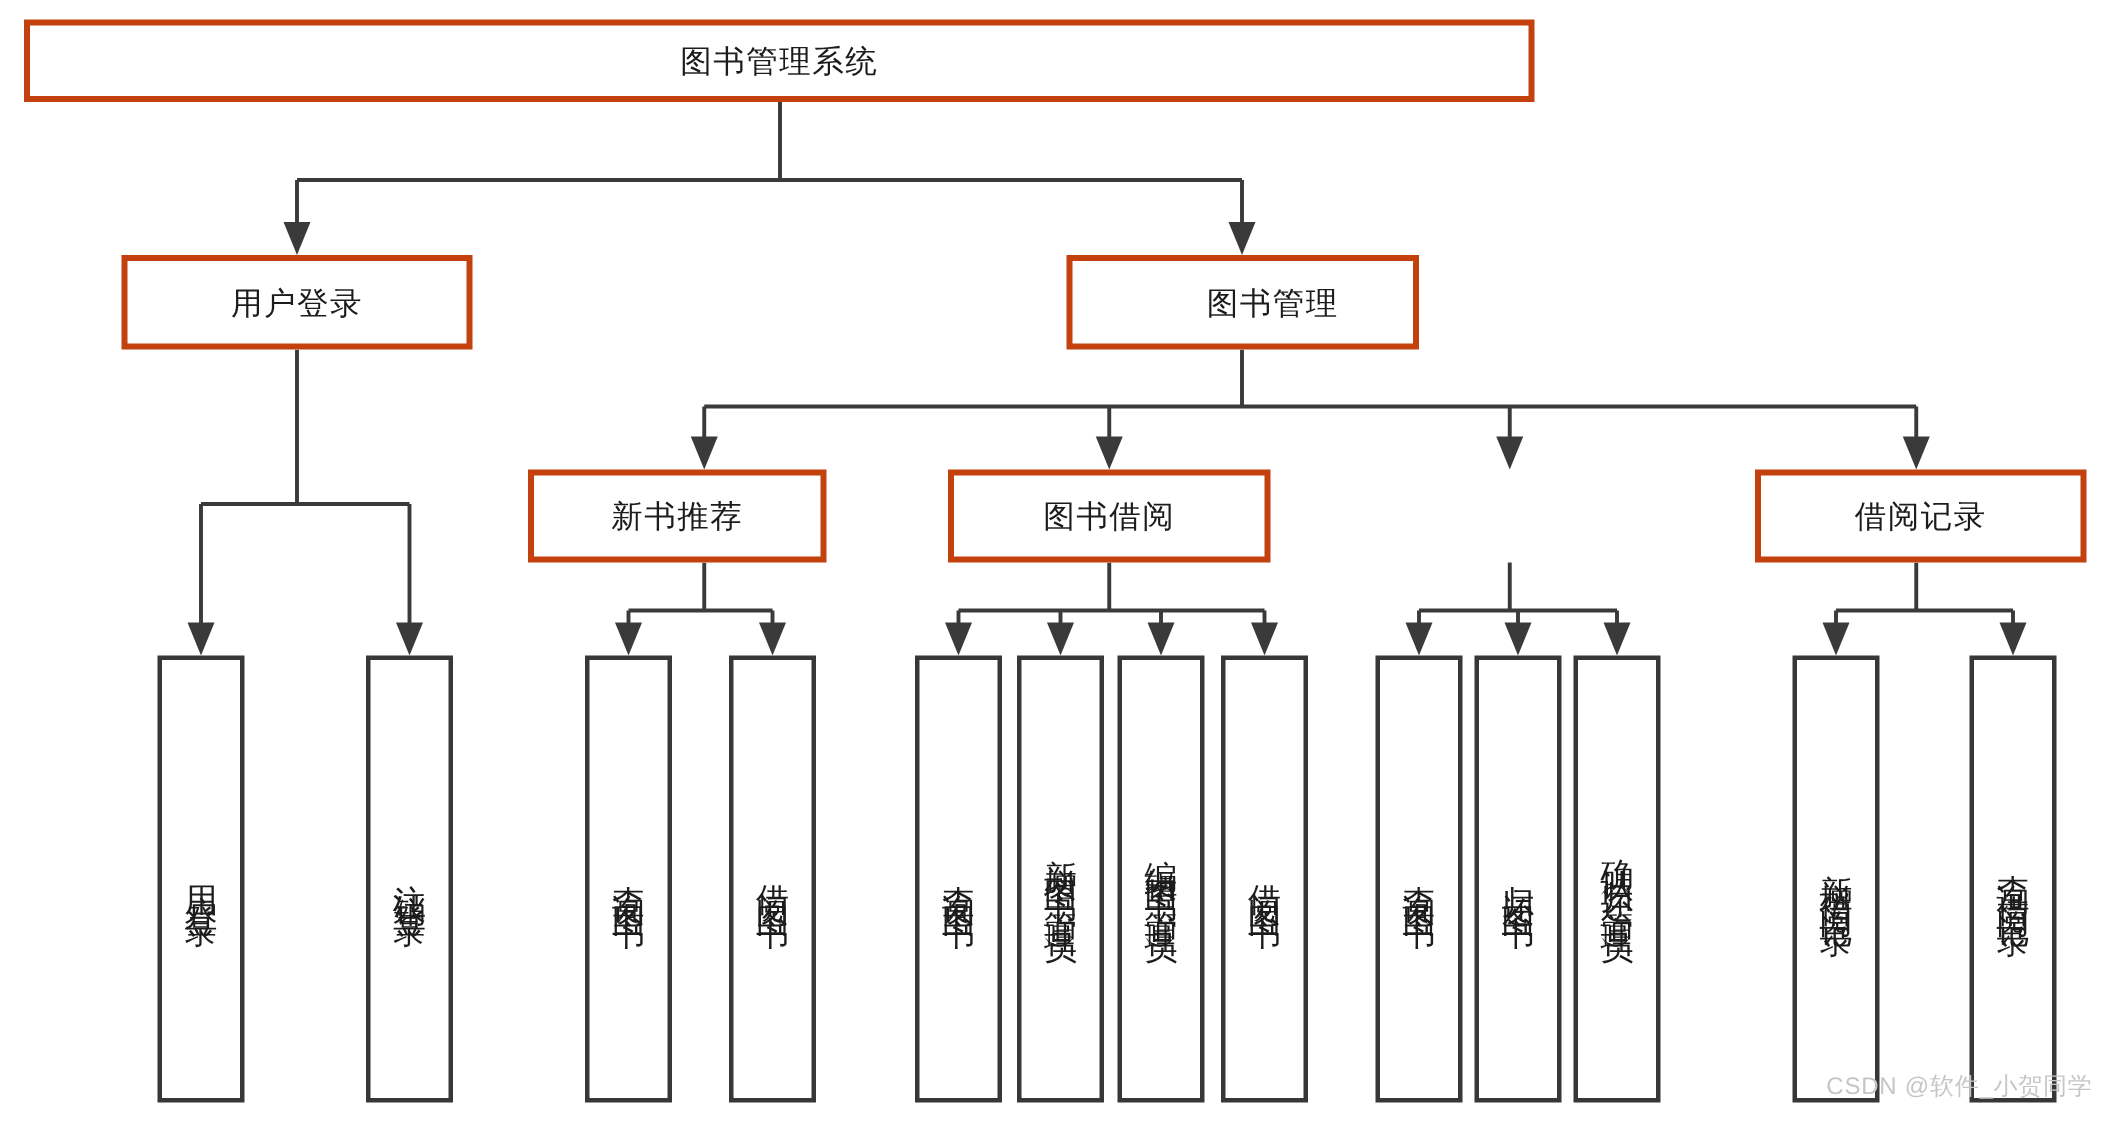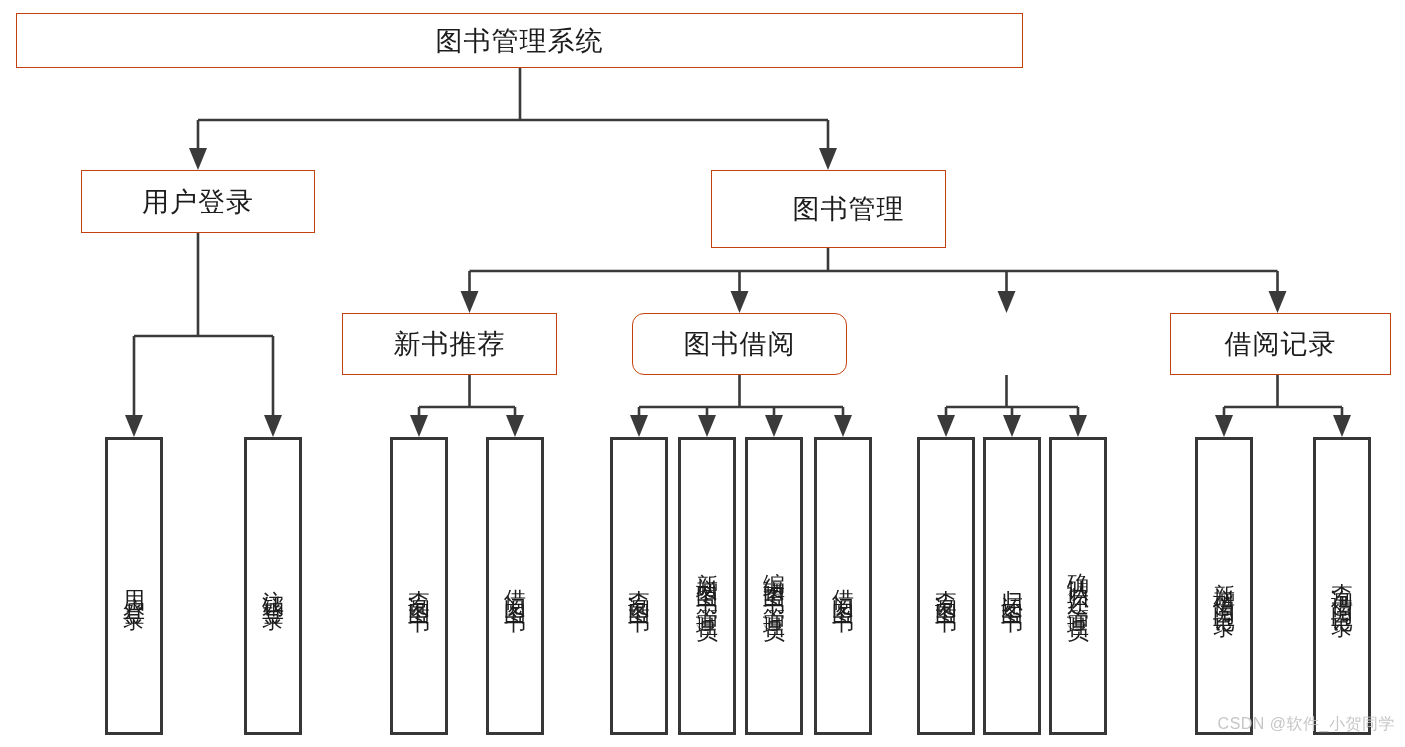--- a/index.html
+++ b/index.html
@@ -15,9 +15,9 @@
   .ah{fill:#3a3a3a;stroke:none;}
   .hnode{
     position:absolute;box-sizing:border-box;
-    border:1px solid #c2410c;background:#ffffff;
+    border:4px solid #c2410c;background:#ffffff;
     display:flex;align-items:center;justify-content:center;
-    font-size:27px;color:#1c1c1c;letter-spacing:1px;
+    font-size:21px;color:#1c1c1c;letter-spacing:1px;
     white-space:nowrap;
   }
   .vnode{

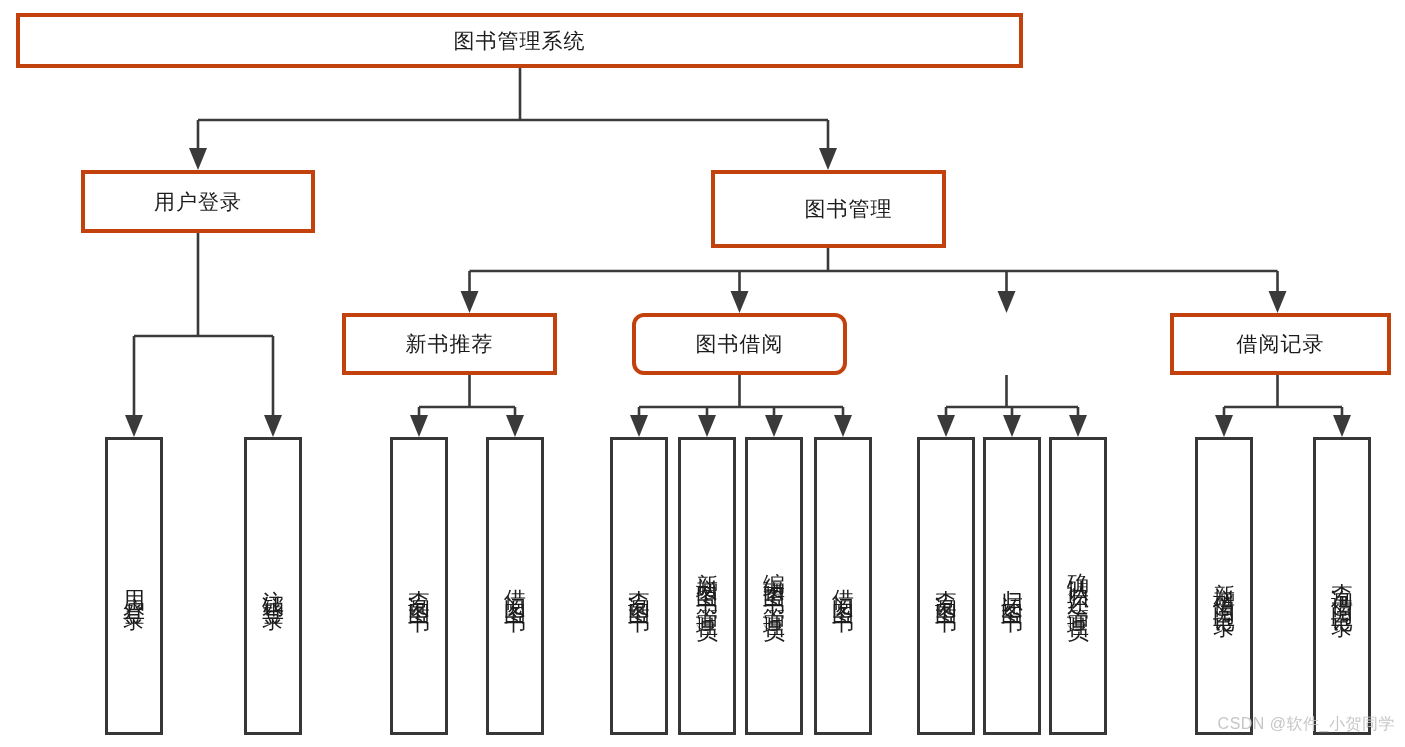--- a/index.html
+++ b/index.html
@@ -100,7 +100,7 @@
   <div class="hnode" style="left:81px;top:170px;width:234px;height:63px;">
     <span>用户登录</span>
   </div>
-  <div class="hnode" style="left:711px;top:170px;width:235px;height:78px;padding-left:40px;">
+  <div class="hnode" style="left:711px;top:170px;width:235px;height:63px;padding-left:40px;">
     <span>图书管理</span>
   </div>
 

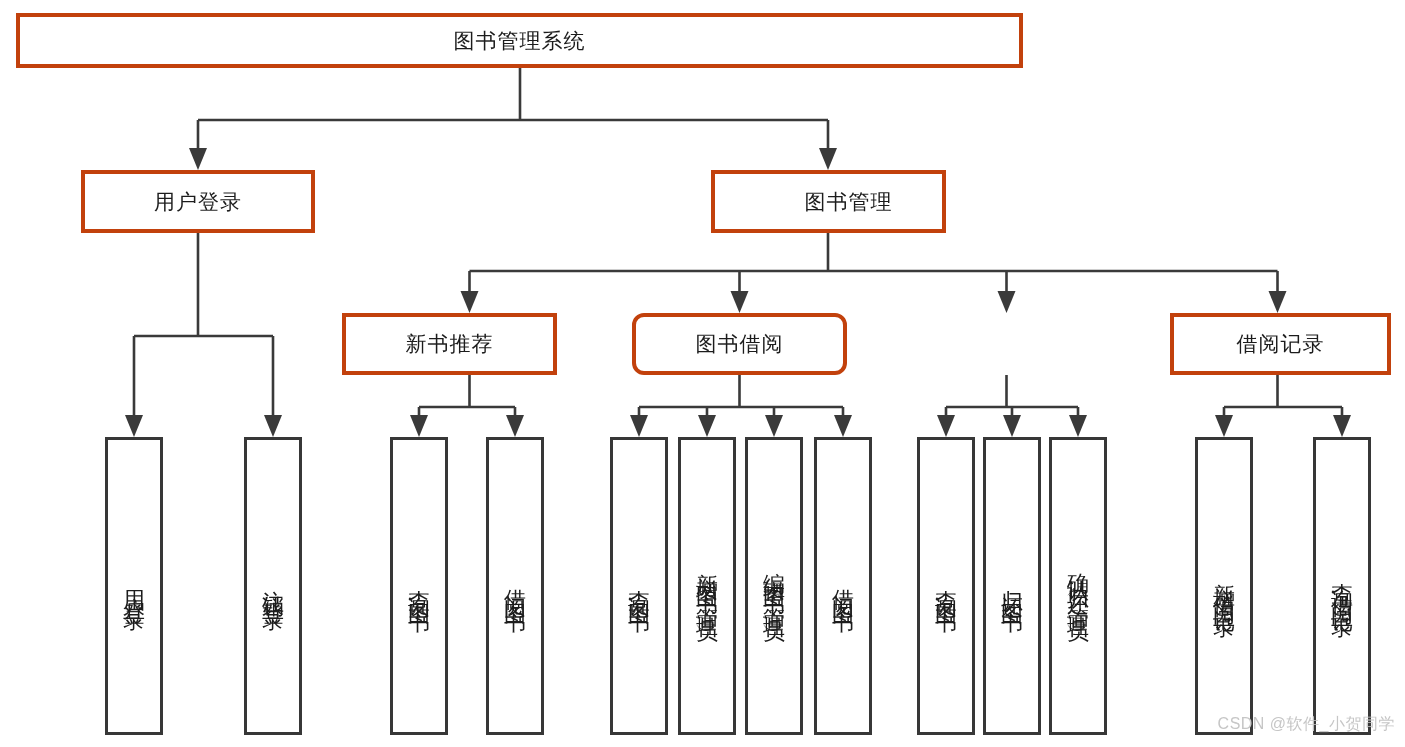--- a/index.html
+++ b/index.html
@@ -104,7 +104,7 @@
     <span>图书管理</span>
   </div>
 
-  <div class="hnode" style="left:342px;top:313px;width:215px;height:62px;">
+  <div class="hnode" style="left:352px;top:313px;width:199px;height:62px;">
     <span>新书推荐</span>
   </div>
   <div class="hnode" style="left:632px;top:313px;width:215px;height:62px;border-radius:12px;">

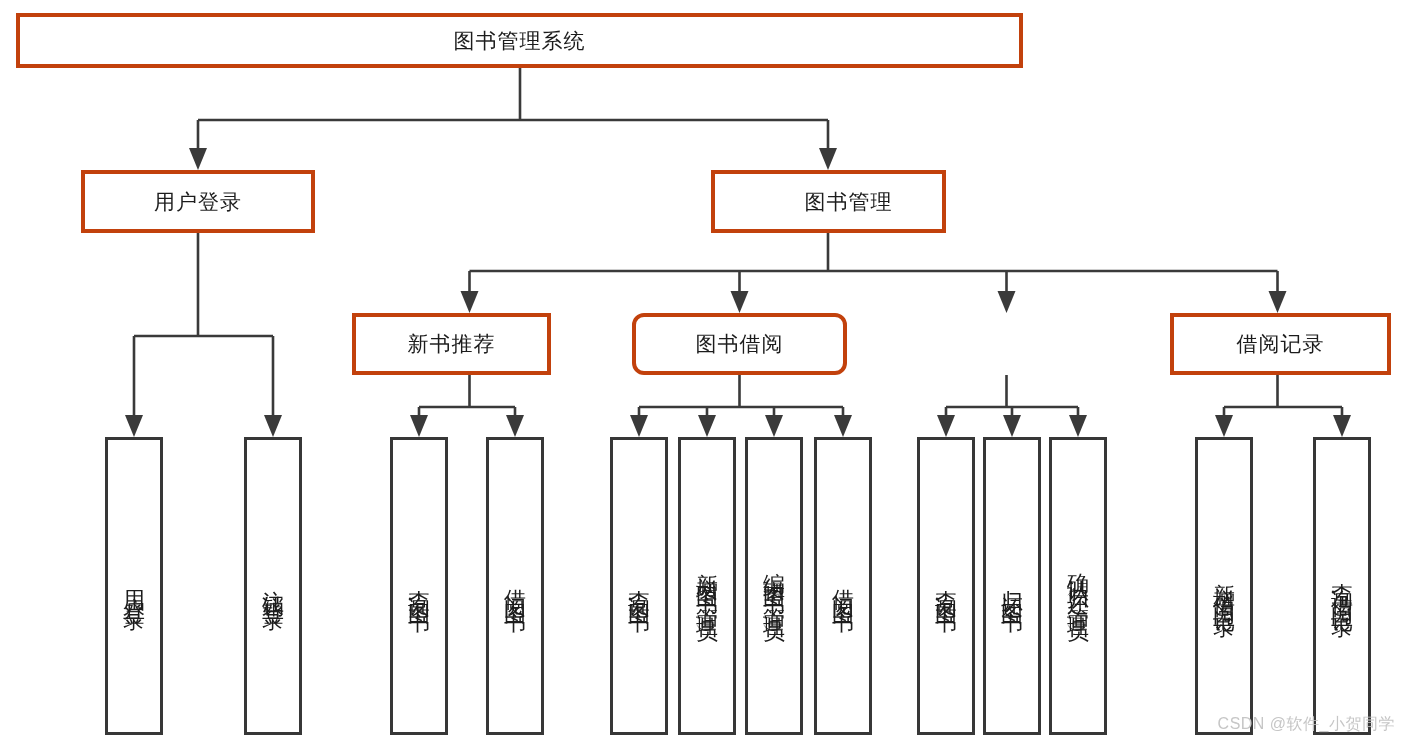--- a/index.html
+++ b/index.html
@@ -107,7 +107,7 @@
   <div class="hnode" style="left:352px;top:313px;width:199px;height:62px;">
     <span>新书推荐</span>
   </div>
-  <div class="hnode" style="left:632px;top:313px;width:215px;height:62px;border-radius:12px;">
+  <div class="hnode" style="left:632px;top:313px;width:215px;height:62px;">
     <span>图书借阅</span>
   </div>
   <div class="hnode" style="left:1170px;top:313px;width:221px;height:62px;">

